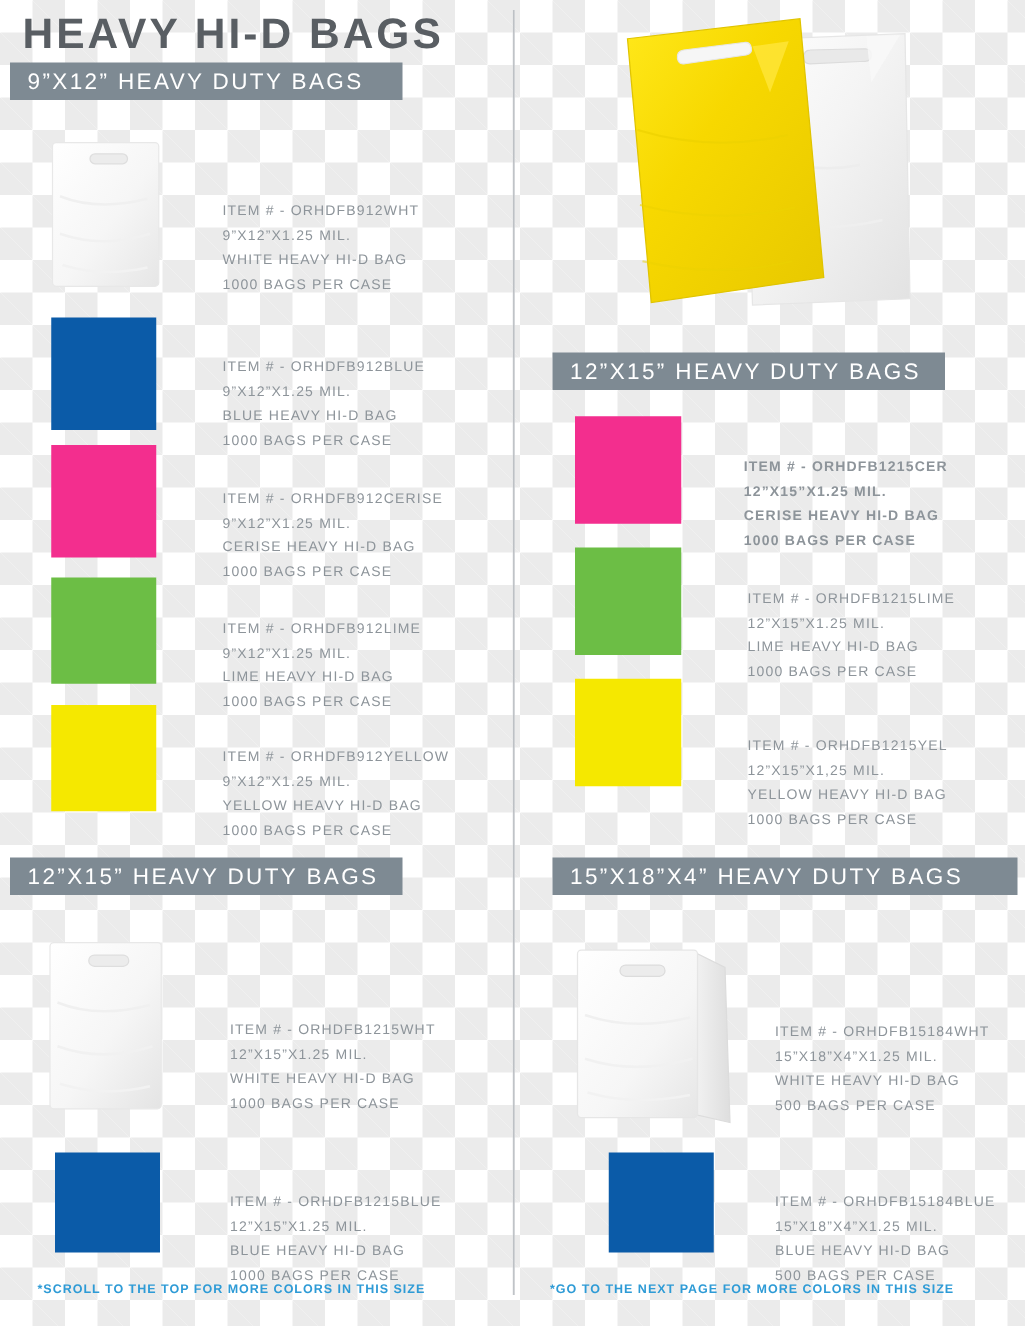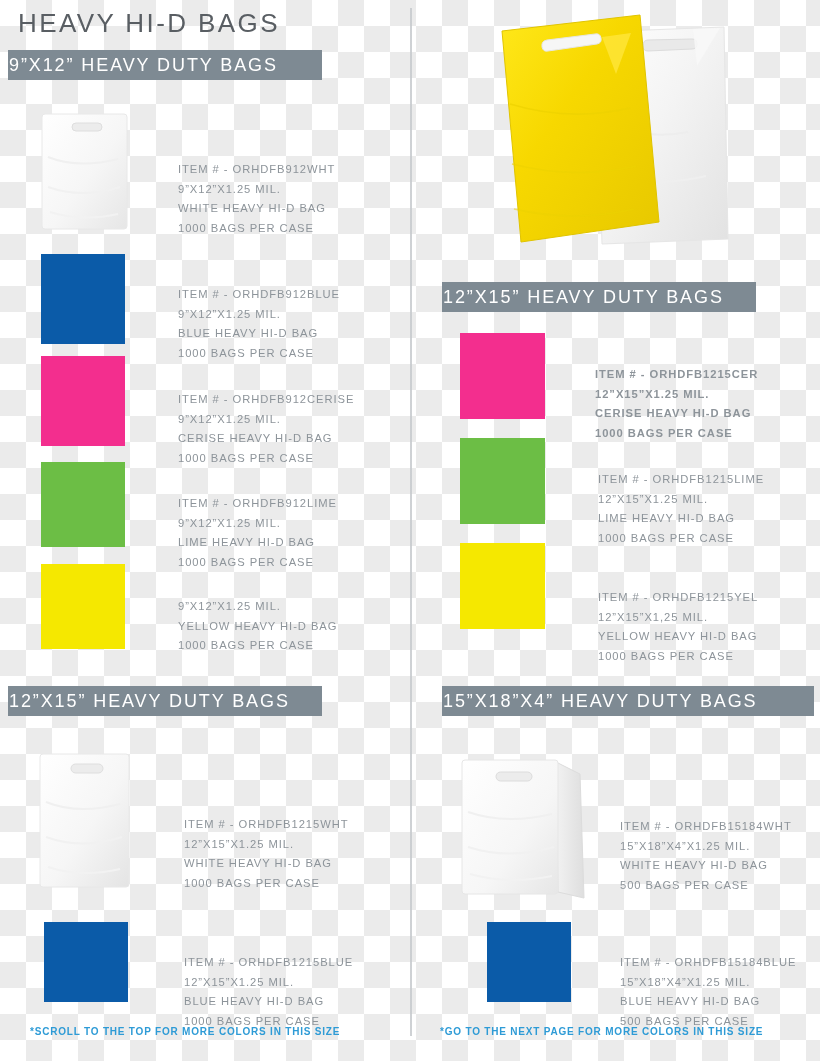--- a/index.html
+++ b/index.html
@@ -24,10 +24,10 @@
     position: absolute;
     left: 18px;
     top: 8px;
-    font-size: 26px;
+    font-size: 34px;
     letter-spacing: 2.4px;
     color: #595e63;
-    font-weight: 400;
+    font-weight: 700;
     white-space: nowrap;
   }
 

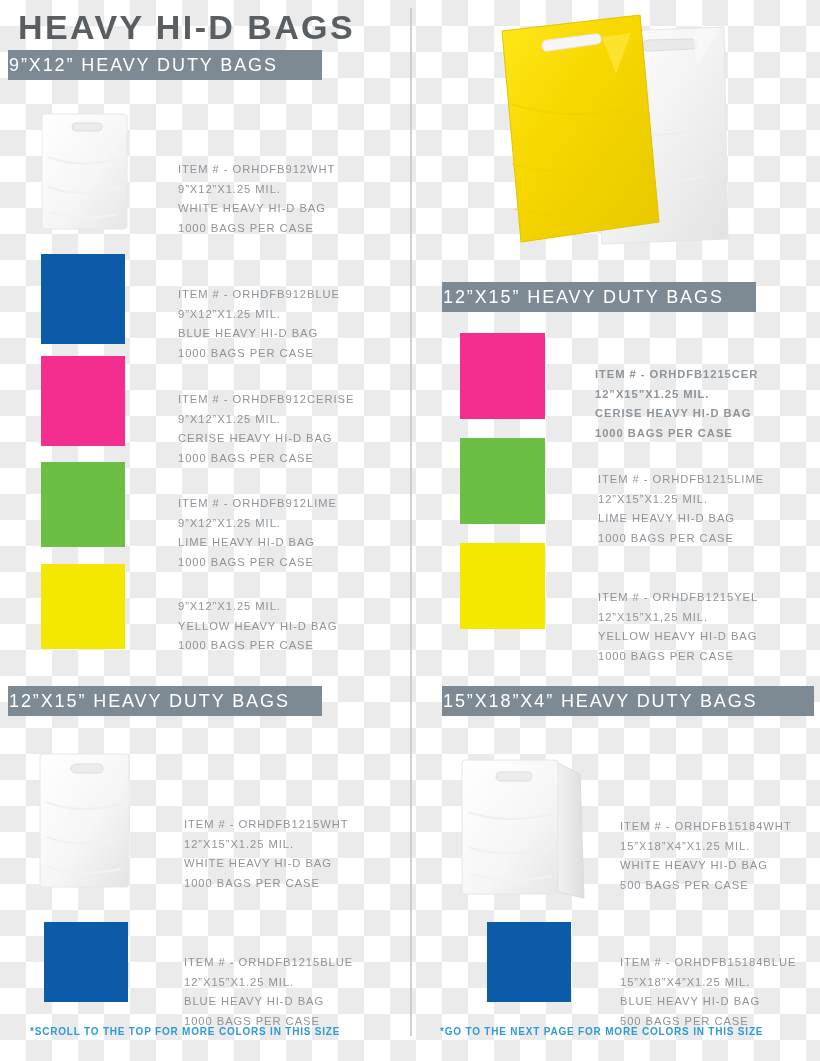--- a/index.html
+++ b/index.html
@@ -55,7 +55,7 @@
     color: #ffffff;
     font-size: 18px;
     letter-spacing: 1.9px;
-    padding-left: 1px;
+    padding-left: 14px;
     white-space: nowrap;
   }
 

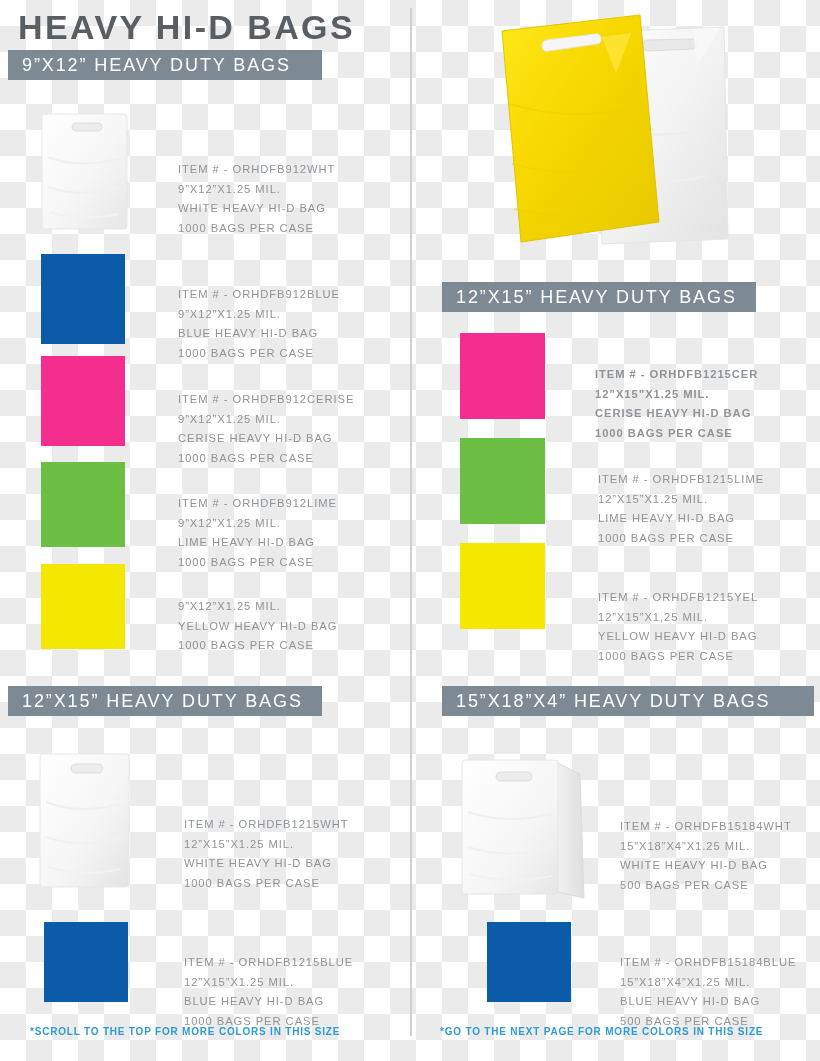--- a/index.html
+++ b/index.html
@@ -192,6 +192,7 @@
 
 <div class="swatch" style="left:41px; top:564px; width:84px; height:85px; background:#f5e800;"></div>
 <div class="info" style="left:178px; top:568px;">
+  <div>ITEM # - ORHDFB912YELLOW</div>
   <div>9”X12”X1.25 MIL.</div>
   <div>YELLOW HEAVY HI-D BAG</div>
   <div>1000 BAGS PER CASE</div>

